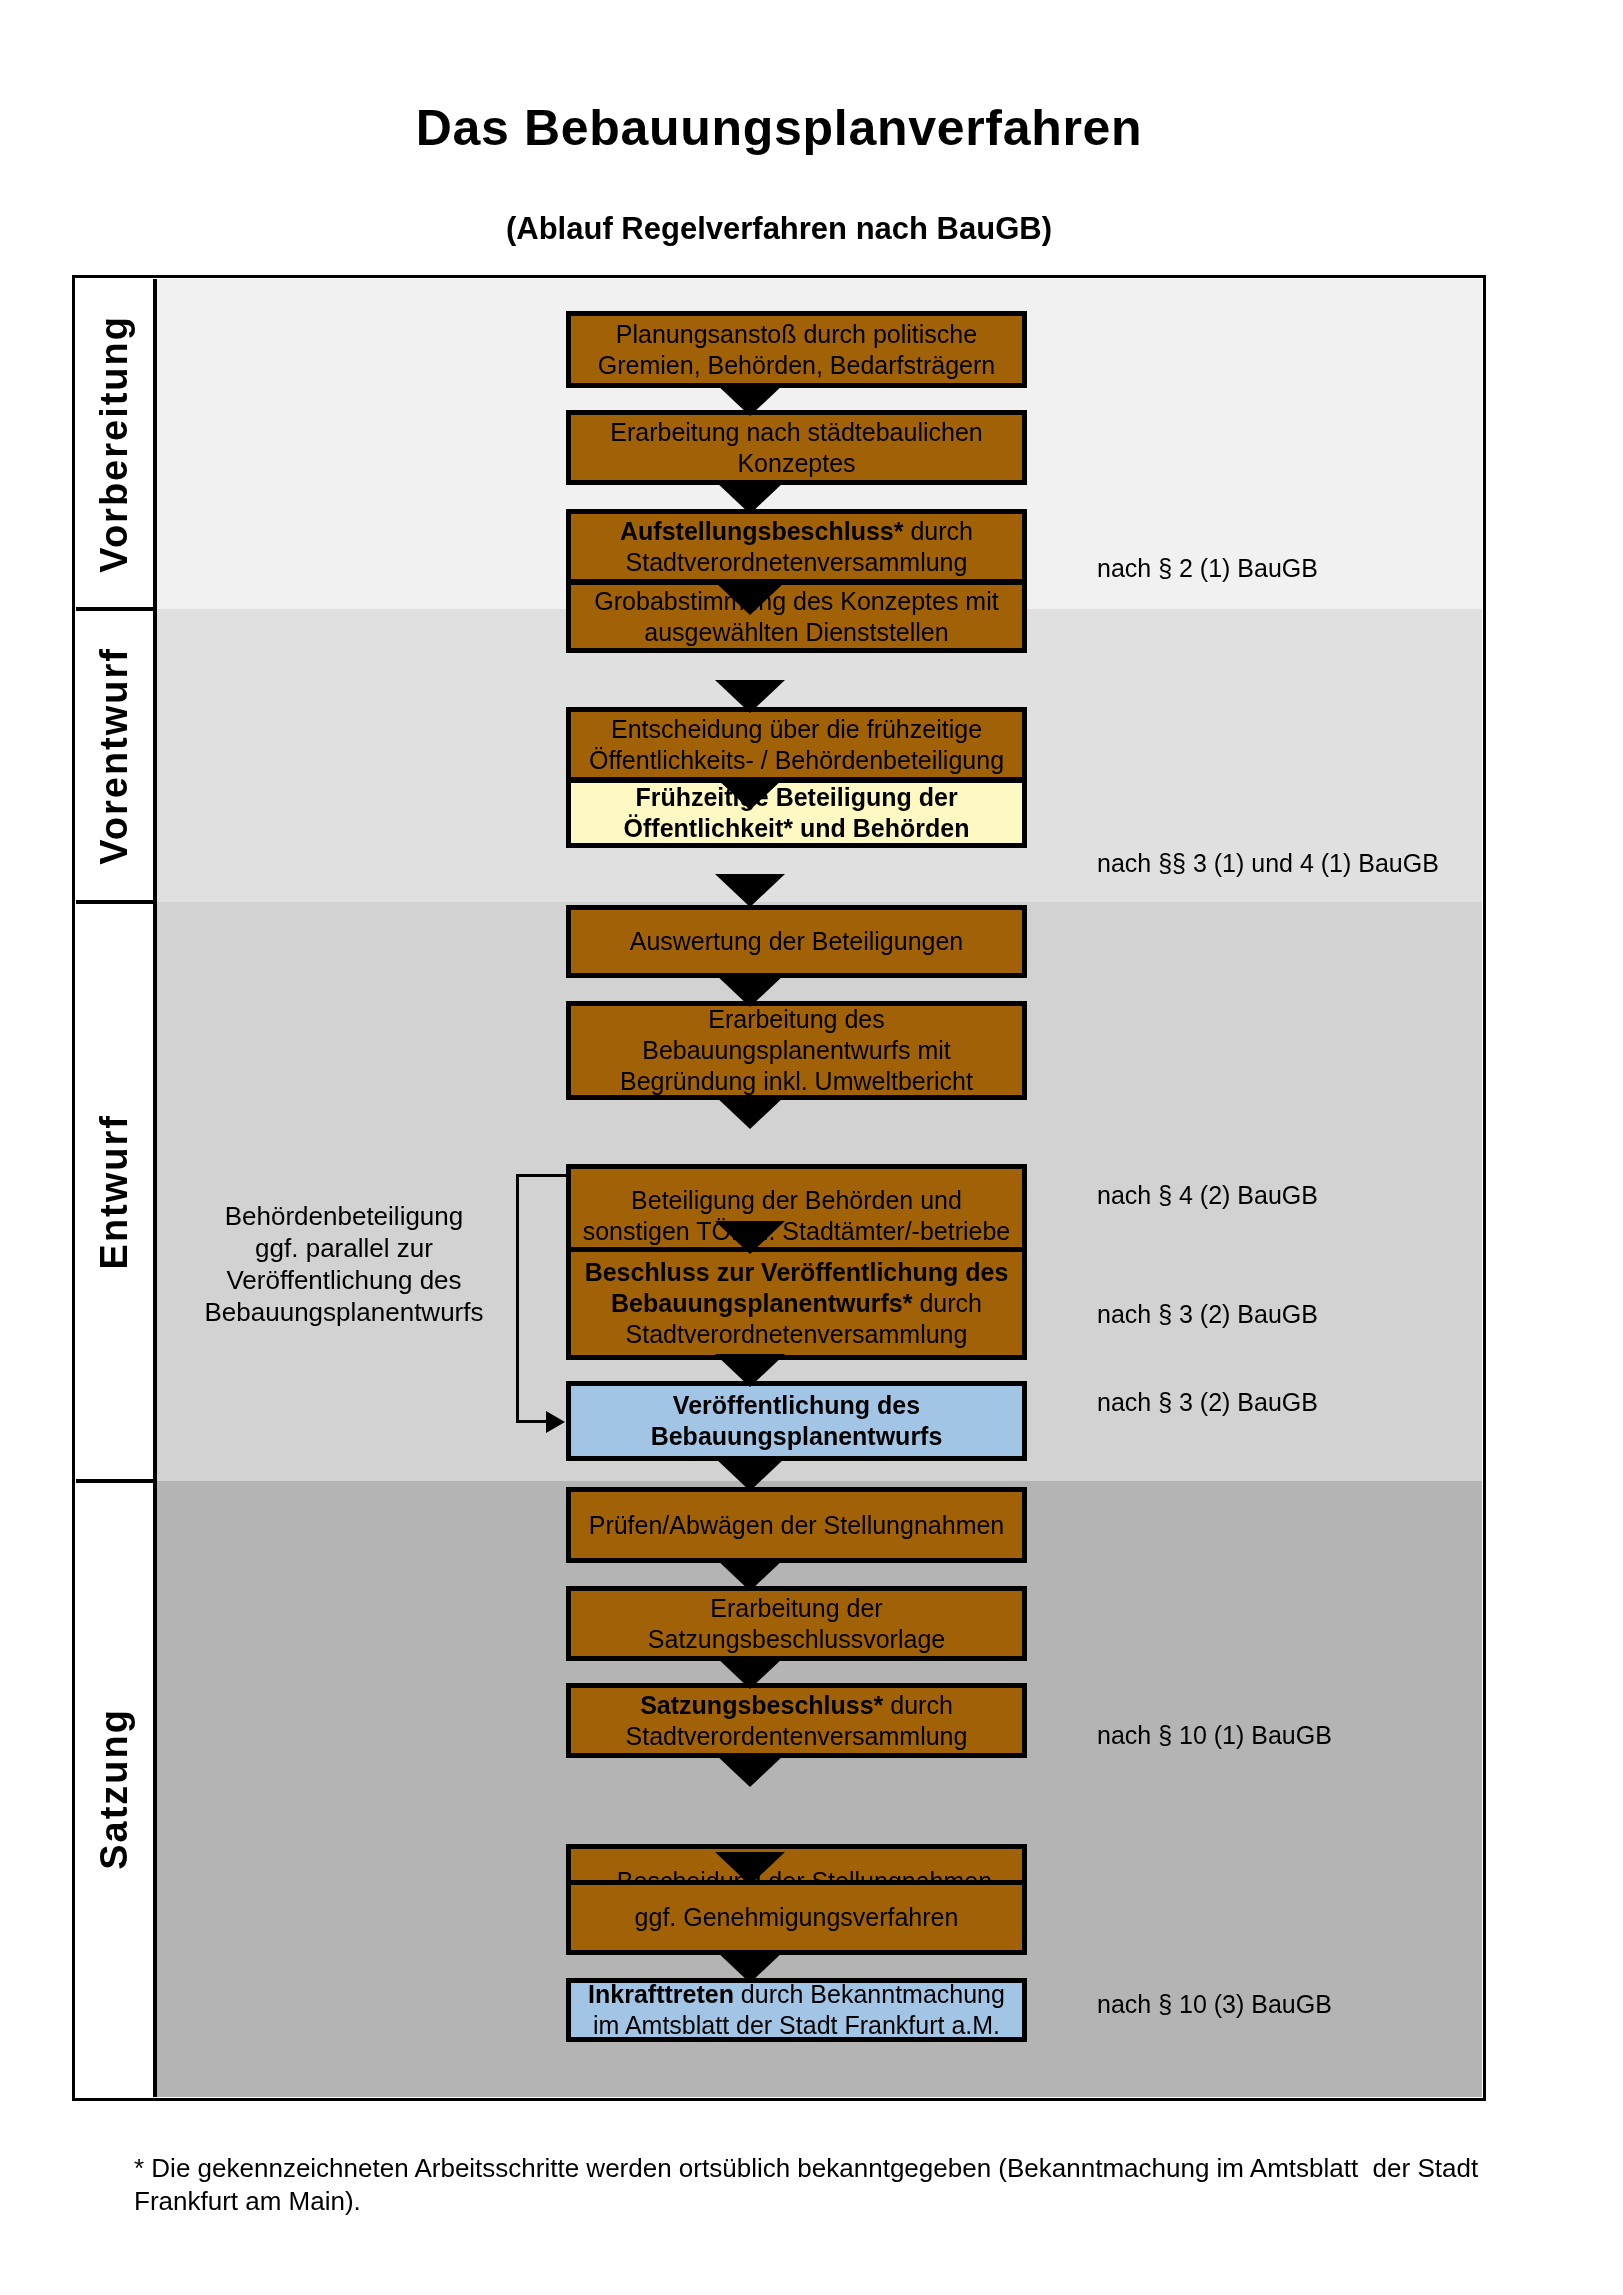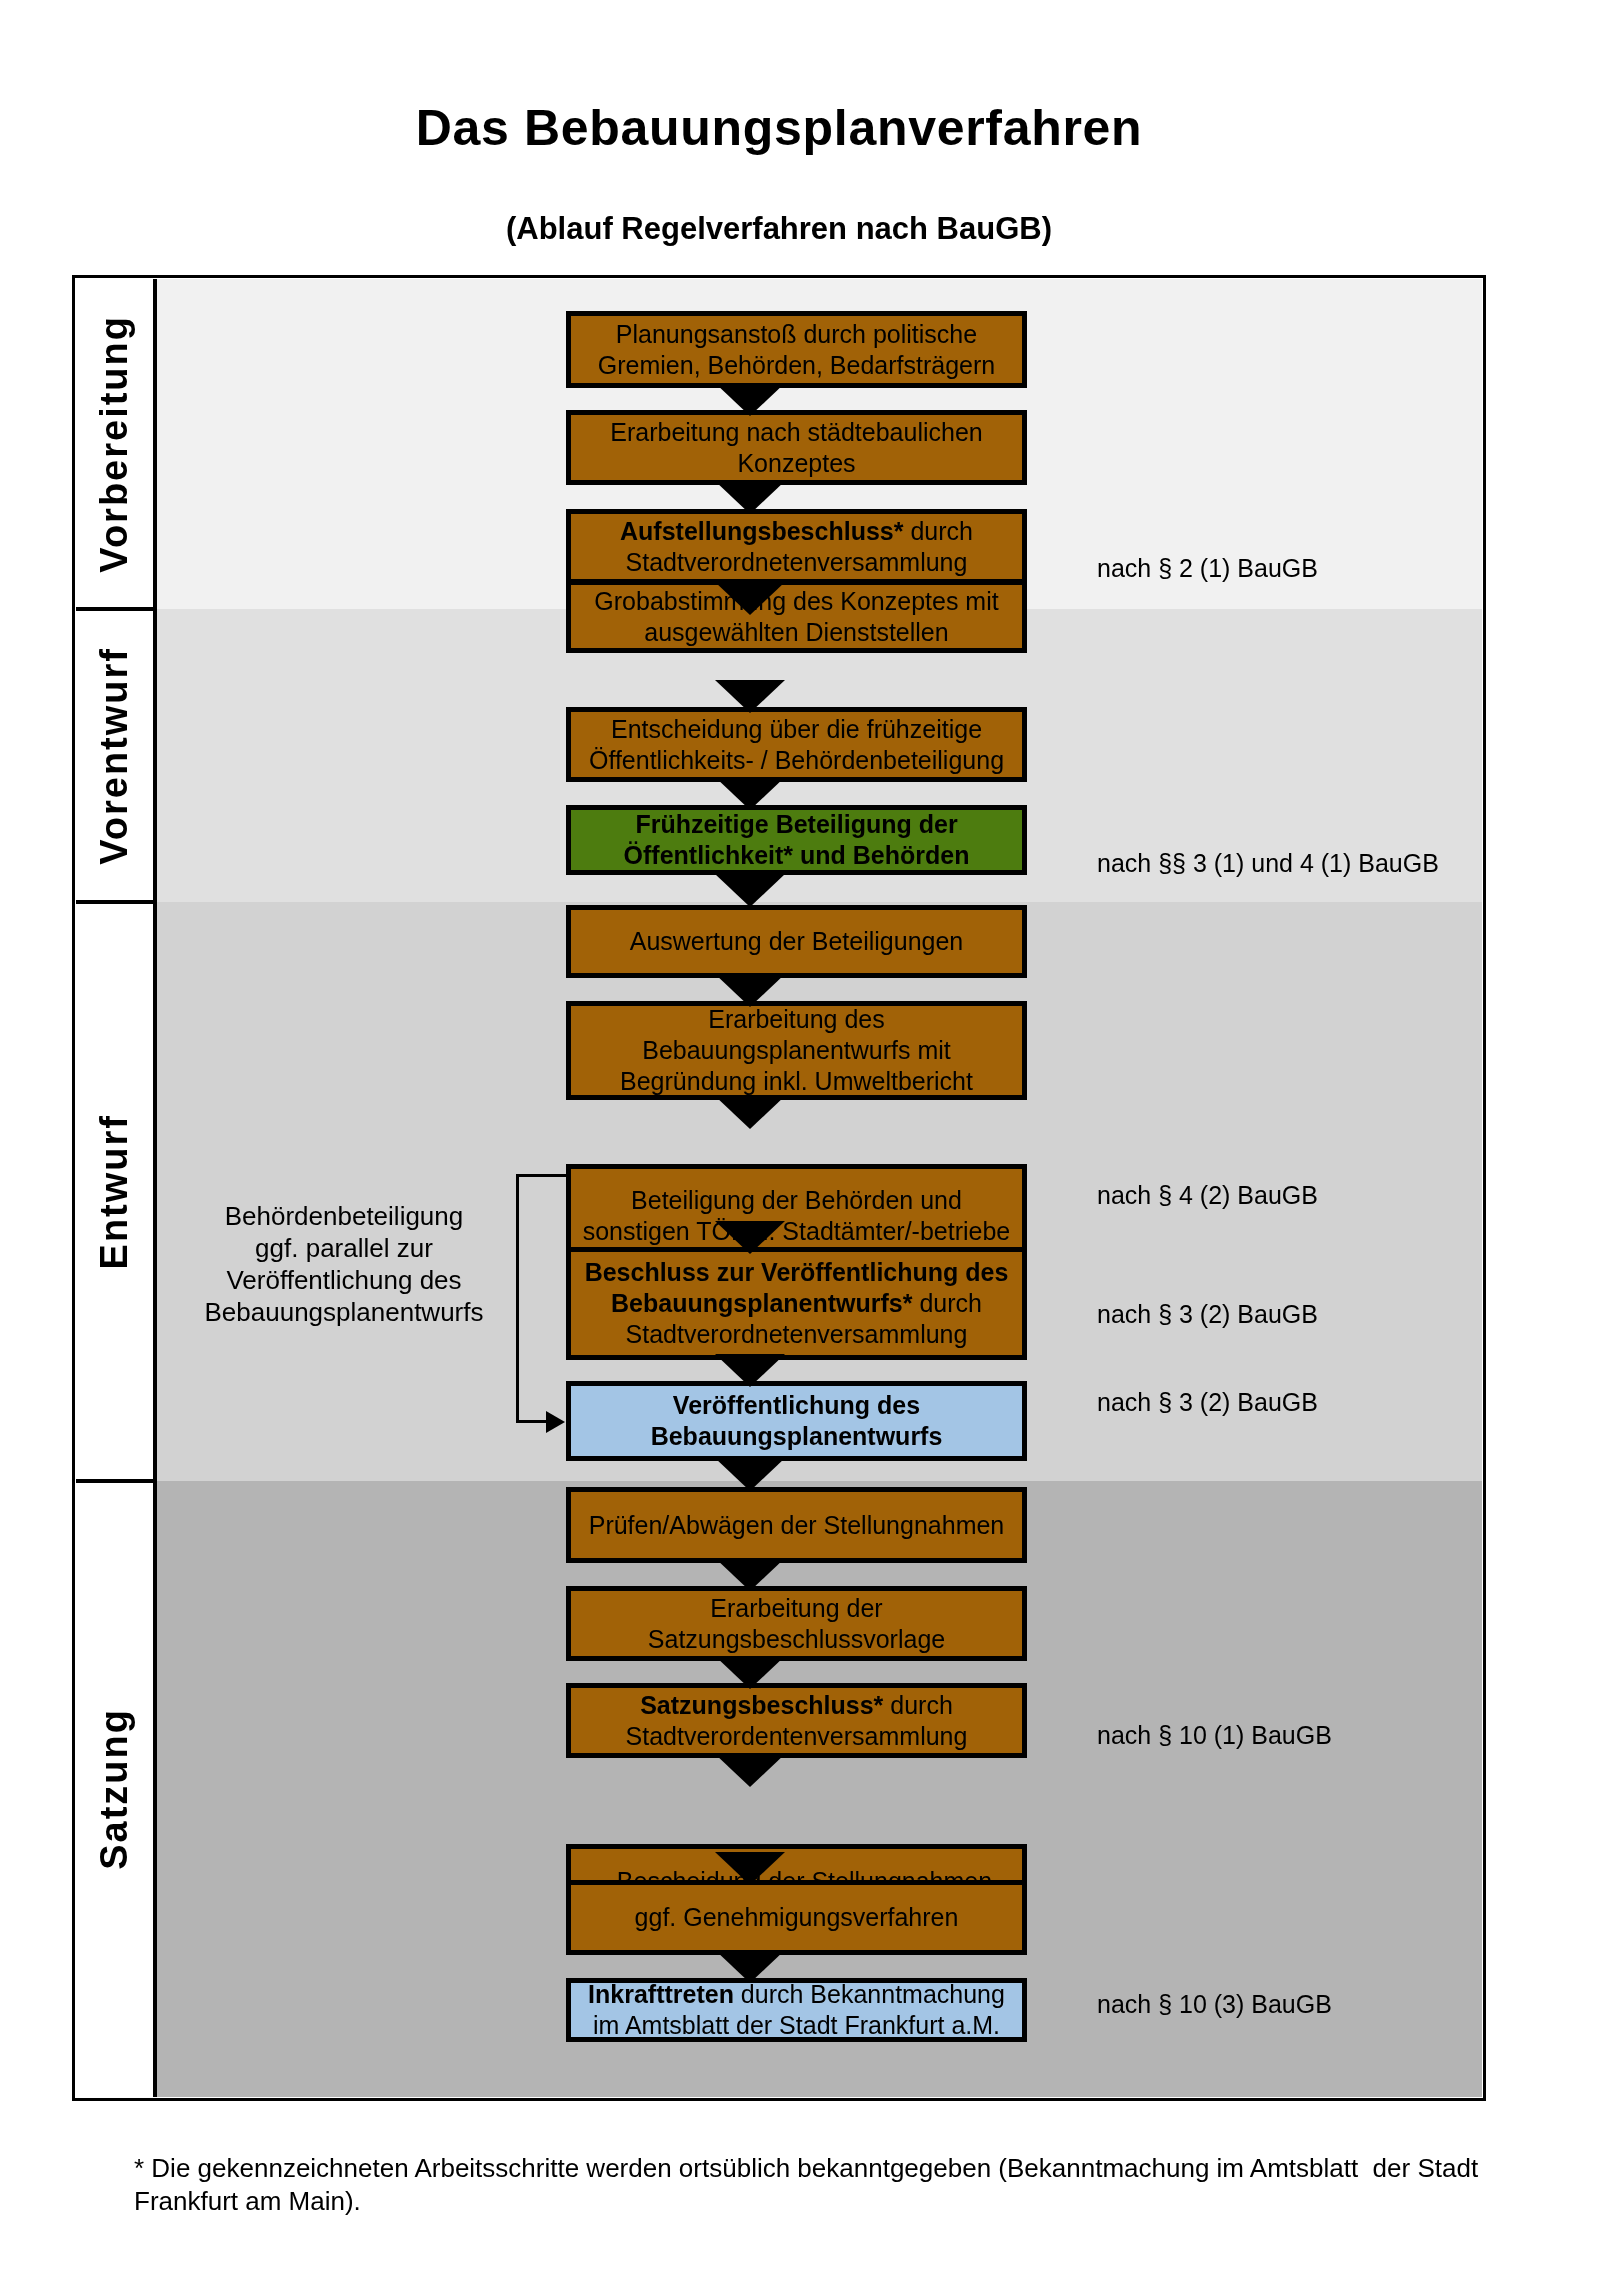--- a/index.html
+++ b/index.html
@@ -90,7 +90,7 @@
       <div><span class="run-n">Entscheidung über die frühzeitige</span></div>
       <div><span class="run-n">Öffentlichkeits- / Behördenbeteiligung</span></div>
     </div>
-    <div class="fbox" style="top: 805px; height: 70px; background: #4d7c0f;">
+    <div class="fbox" style="top: 778px; height: 70px; background: #fef9c3;">
       <div><span class="run-b">Frühzeitige Beteiligung der</span></div>
       <div><span class="run-b">Öffentlichkeit* und Behörden</span></div>
     </div>

